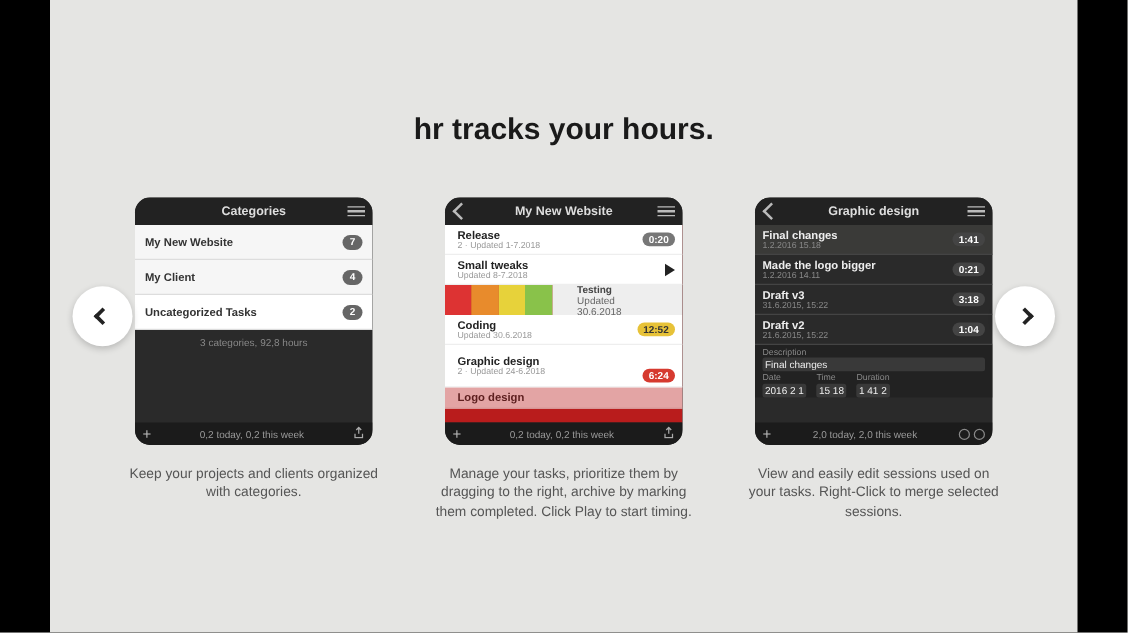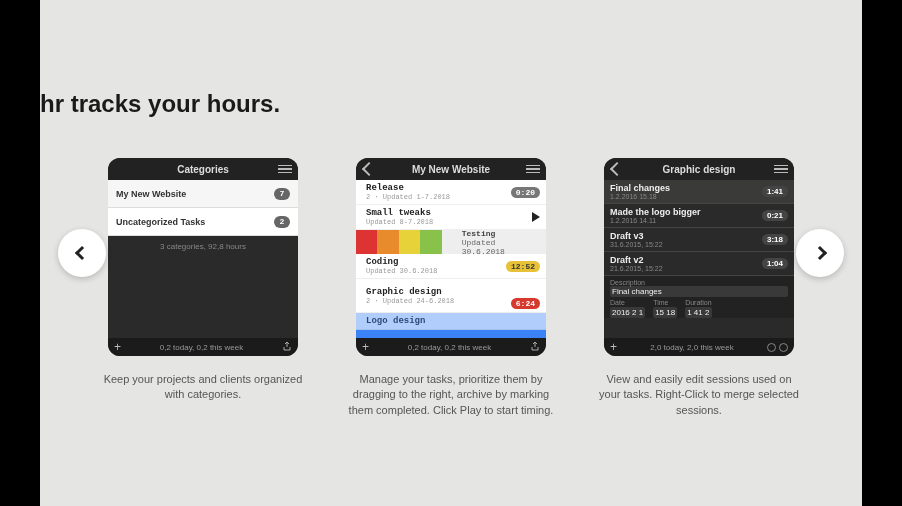--- a/index.html
+++ b/index.html
@@ -17,6 +17,7 @@
   background: #e5e5e3;
 }
 .headline {
+  text-align: center;
   font-size: 24px;
   font-weight: 700;
   color: #1a1a1a;

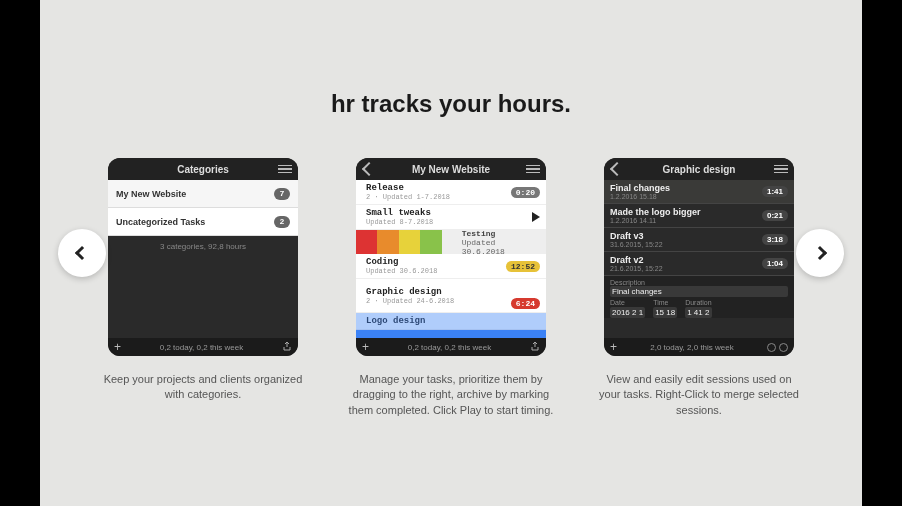--- a/index.html
+++ b/index.html
@@ -223,7 +223,7 @@
               <span></span>
             </div>
         </div>
-        <div class="ph-body" style="background:#3b82f6;font-family:Liberation Mono, monospace;">
+        <div class="ph-body" style="background:#b91c1c;">
           <div class="task-row">
             <div class="tl">
                 <span class="tn">Release</span>

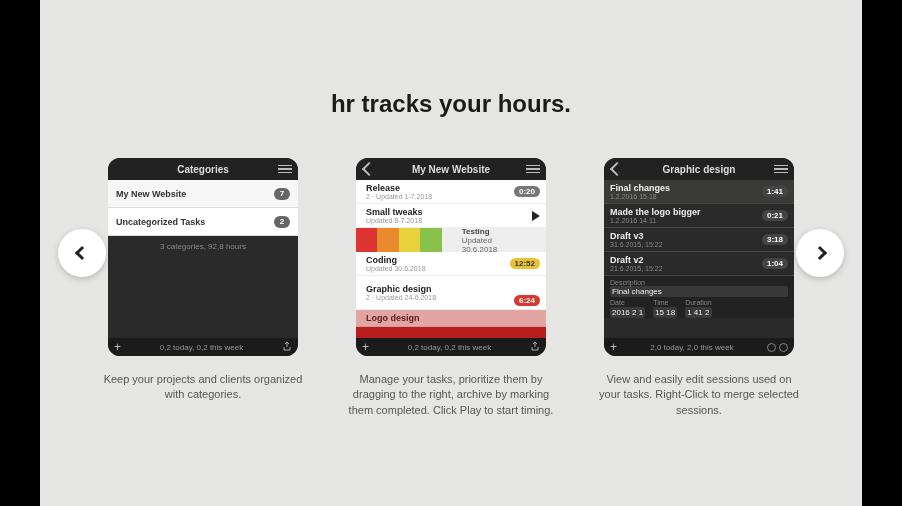--- a/index.html
+++ b/index.html
@@ -192,6 +192,10 @@
           <div class="cat-row">
             <span>My New Website</span>
             <span class="badge">7</span>
+          </div>
+          <div class="cat-row">
+            <span>My Client</span>
+            <span class="badge">4</span>
           </div>
           <div class="cat-row hdr">
             <span>Uncategorized Tasks</span>

